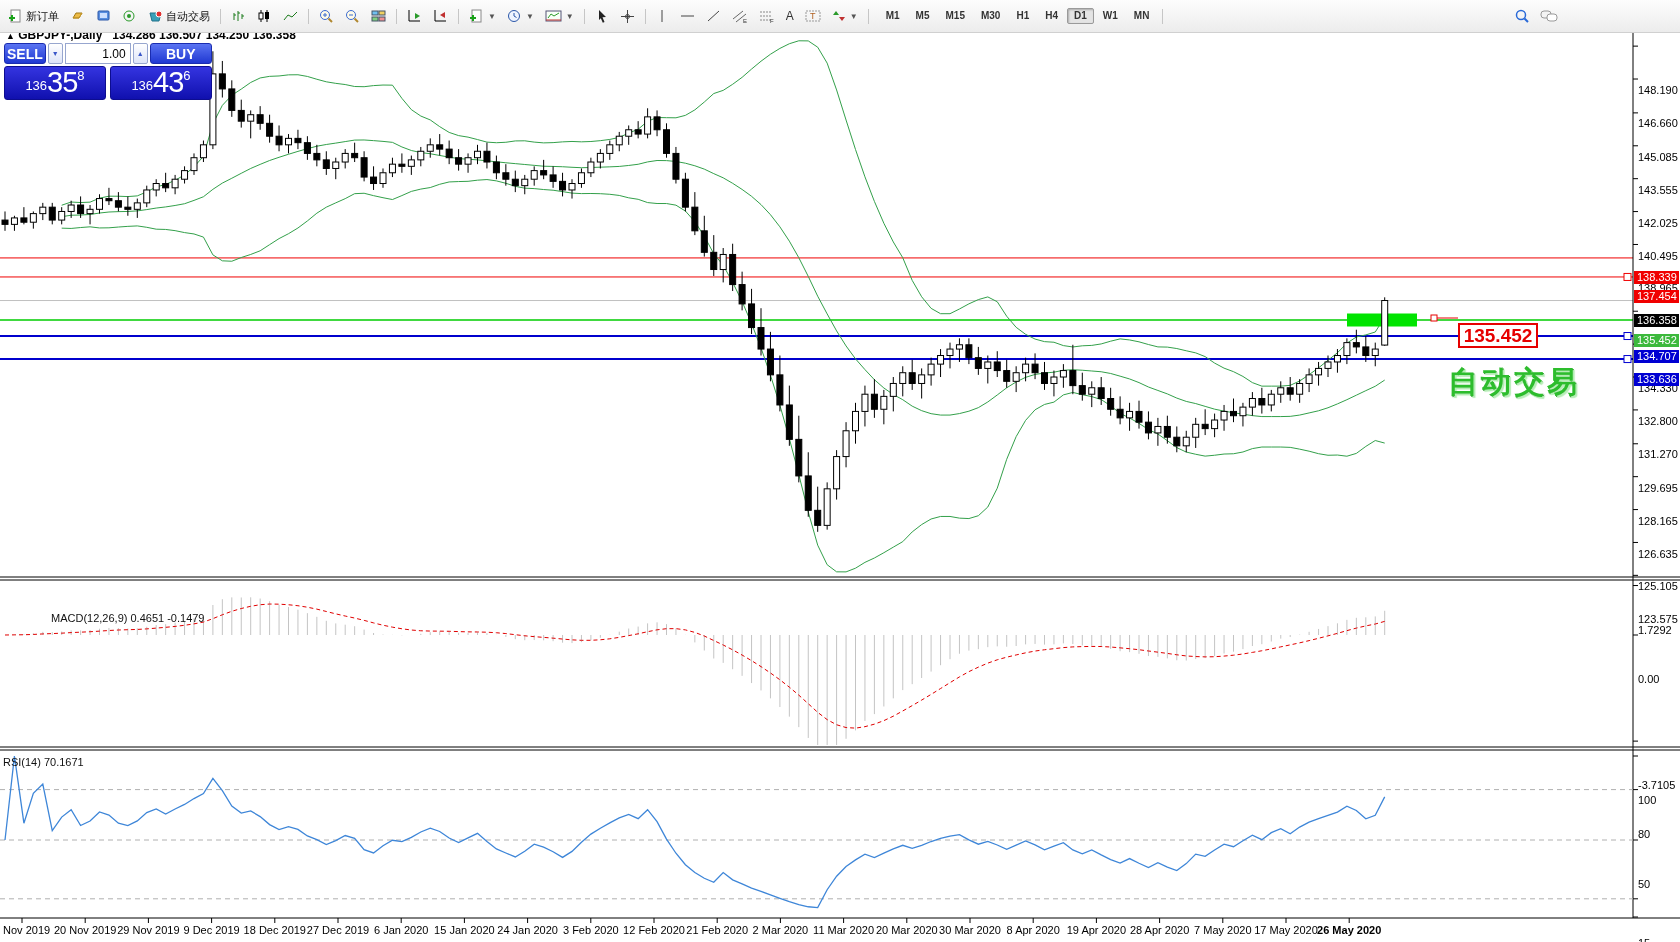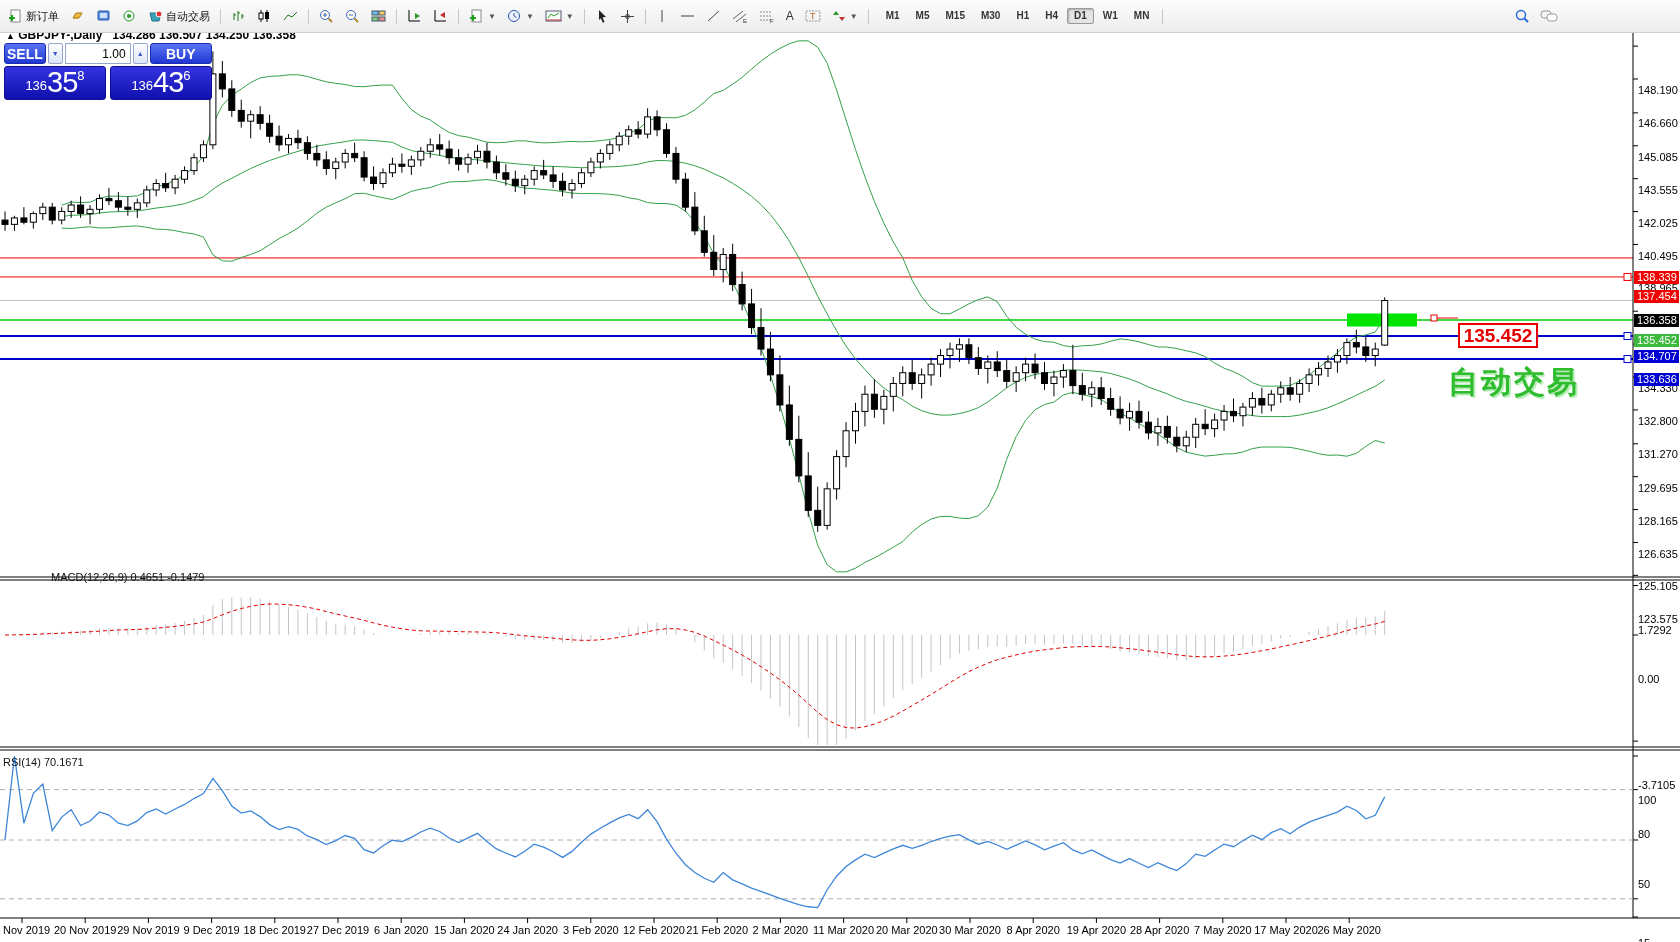--- a/index.html
+++ b/index.html
@@ -852,7 +852,7 @@
     </div>
   </div>
 
-  <div class="ilab" style="left:3px;top:551px;padding-left:48px;">MACD(12,26,9) 0.4651 -0.1479</div>
+  <div class="ilab" style="left:3px;top:592px;padding-left:48px;">MACD(12,26,9) 0.4651 -0.1479</div>
   <div class="ilab" style="left:3px;top:736px;">RSI(14) 70.1671</div>
 
   <div class="abs" id="callout">135.452</div>

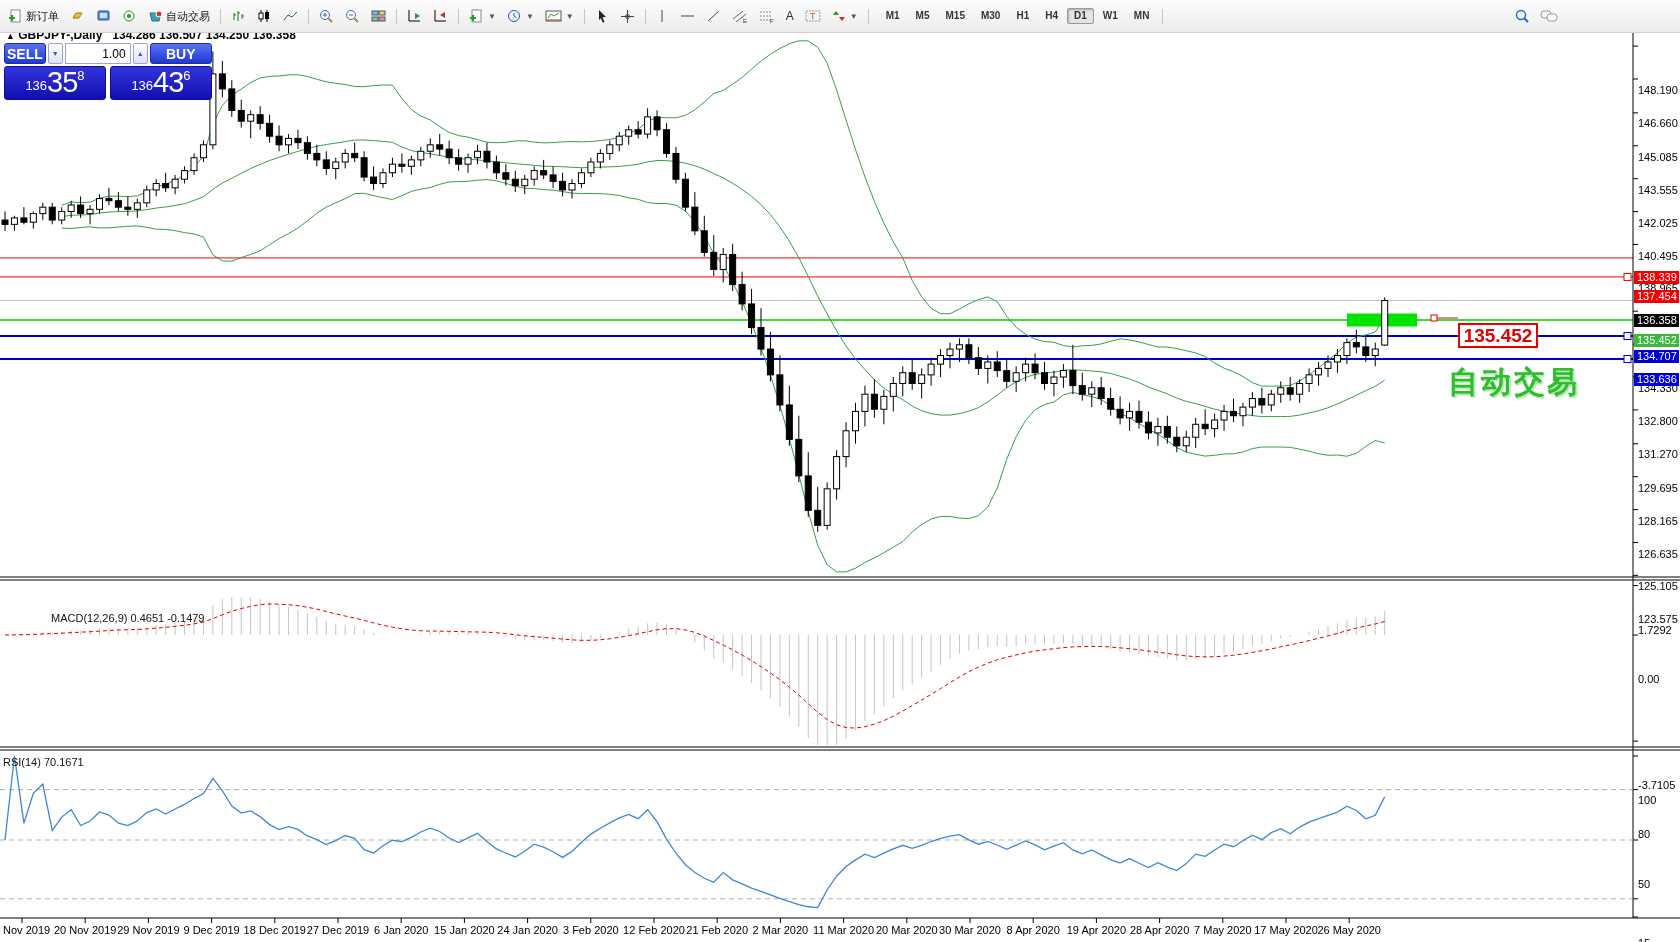--- a/index.html
+++ b/index.html
@@ -912,7 +912,7 @@
       <div class="dlab" style="left: 1159.6px; top: 904px;">28 Apr 2020</div>
       <div class="dlab" style="left: 1222.8px; top: 904px;">7 May 2020</div>
       <div class="dlab" style="left: 1286px; top: 904px;">17 May 2020</div>
-      <div class="dlab" style="left: 1349.2px; top: 904px;">26 May 2020</div>
+      <div class="dlab" style="left: 1349.2px; top: 904px; font-weight: bold;">26 May 2020</div>
     </div>
 </div>
 

